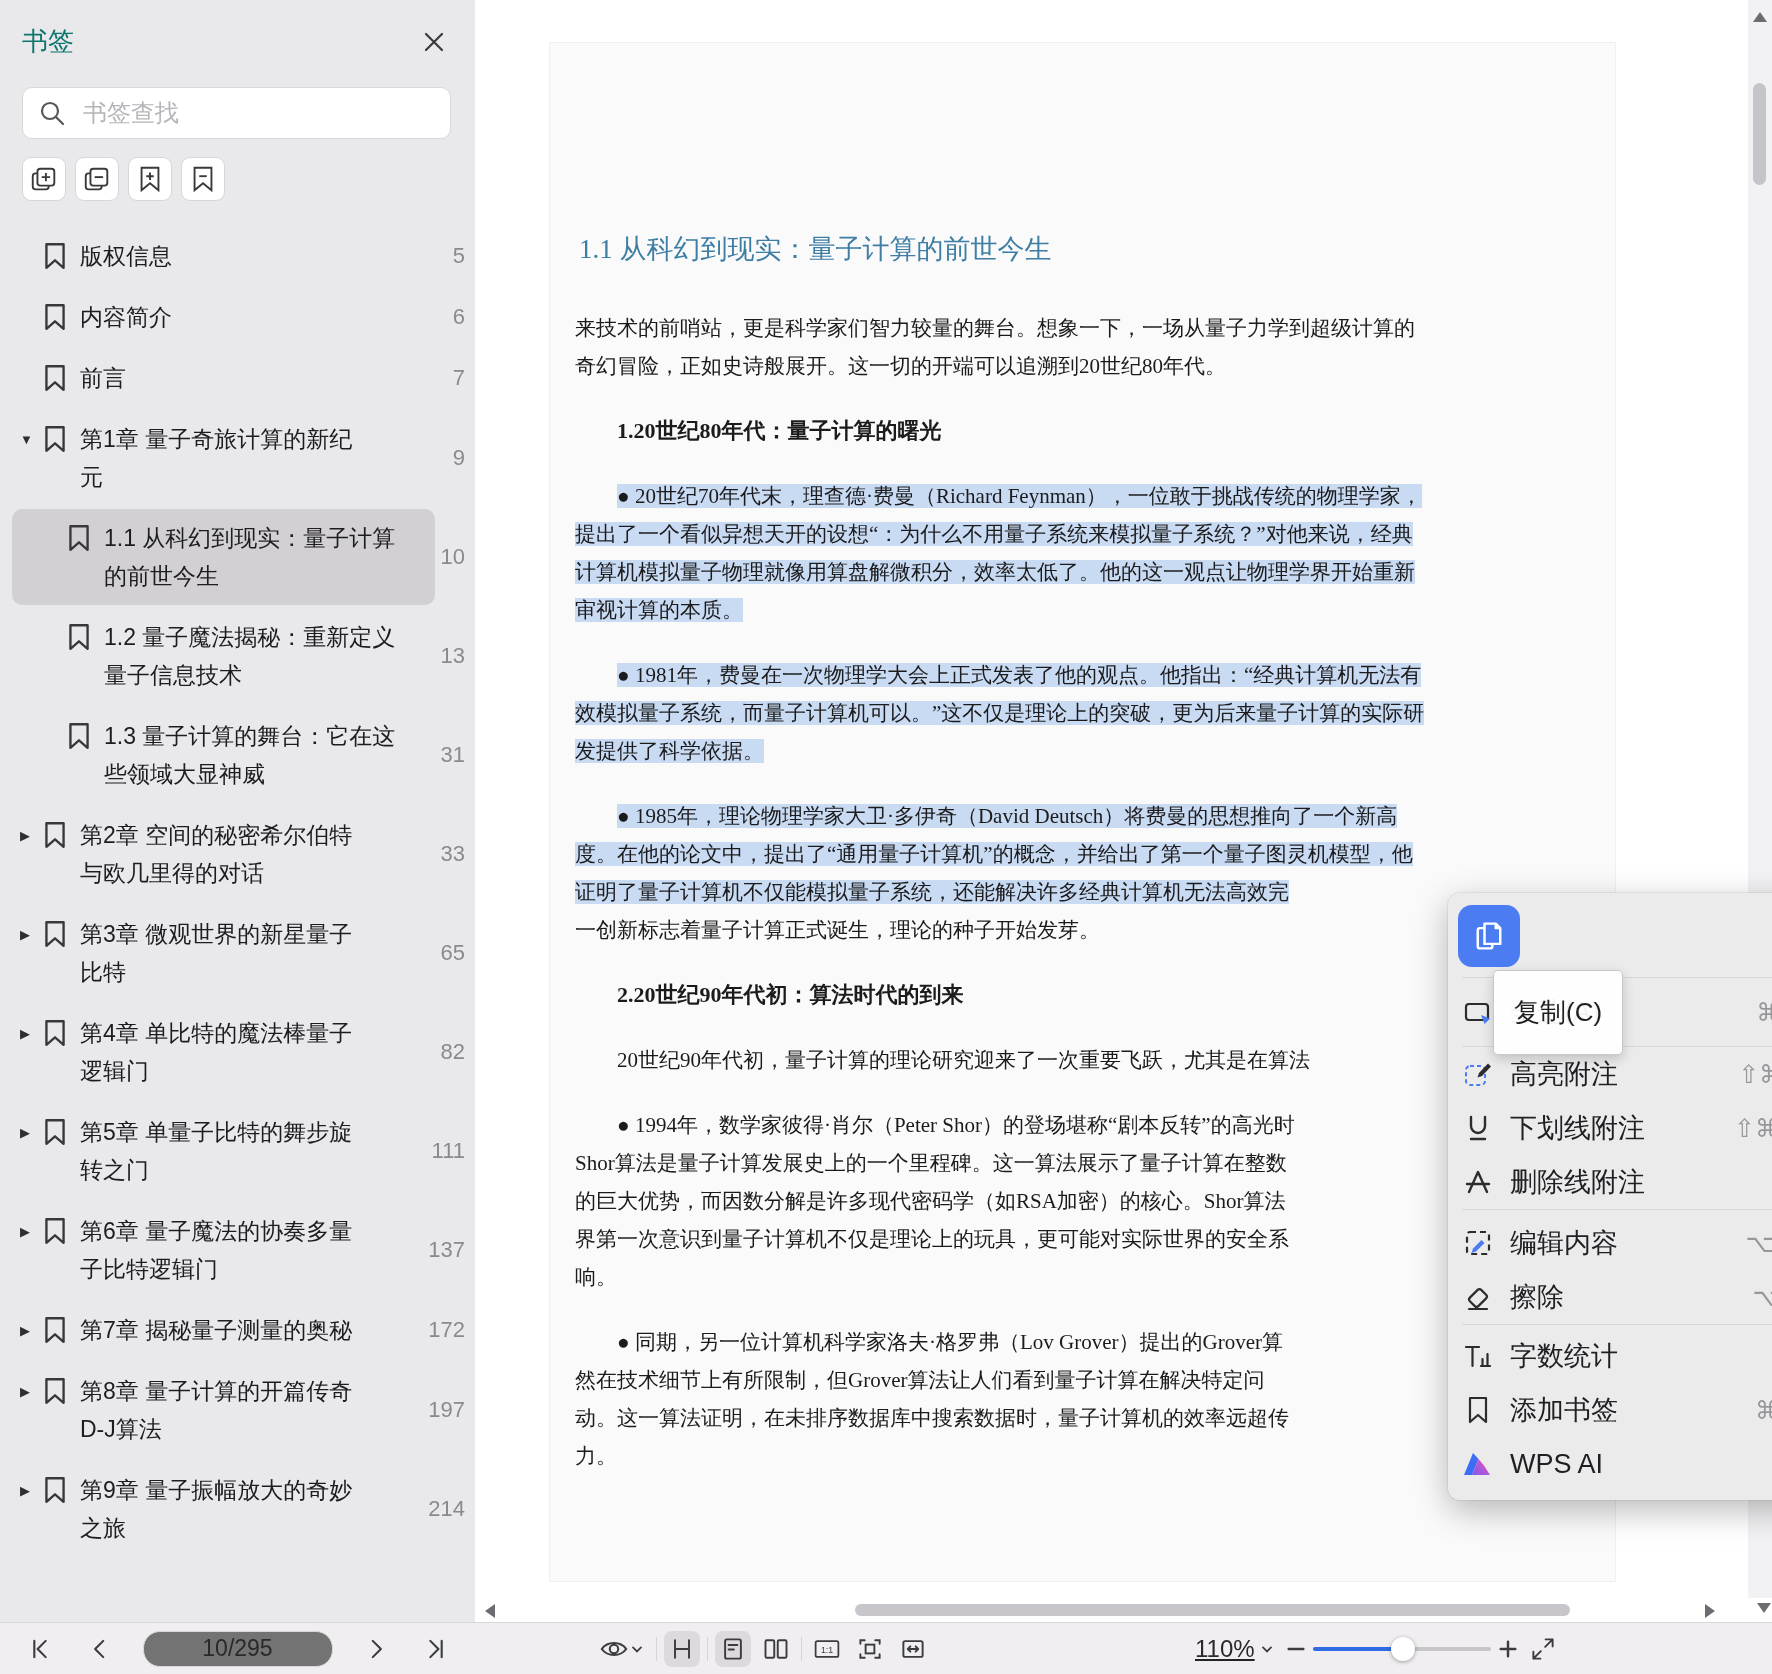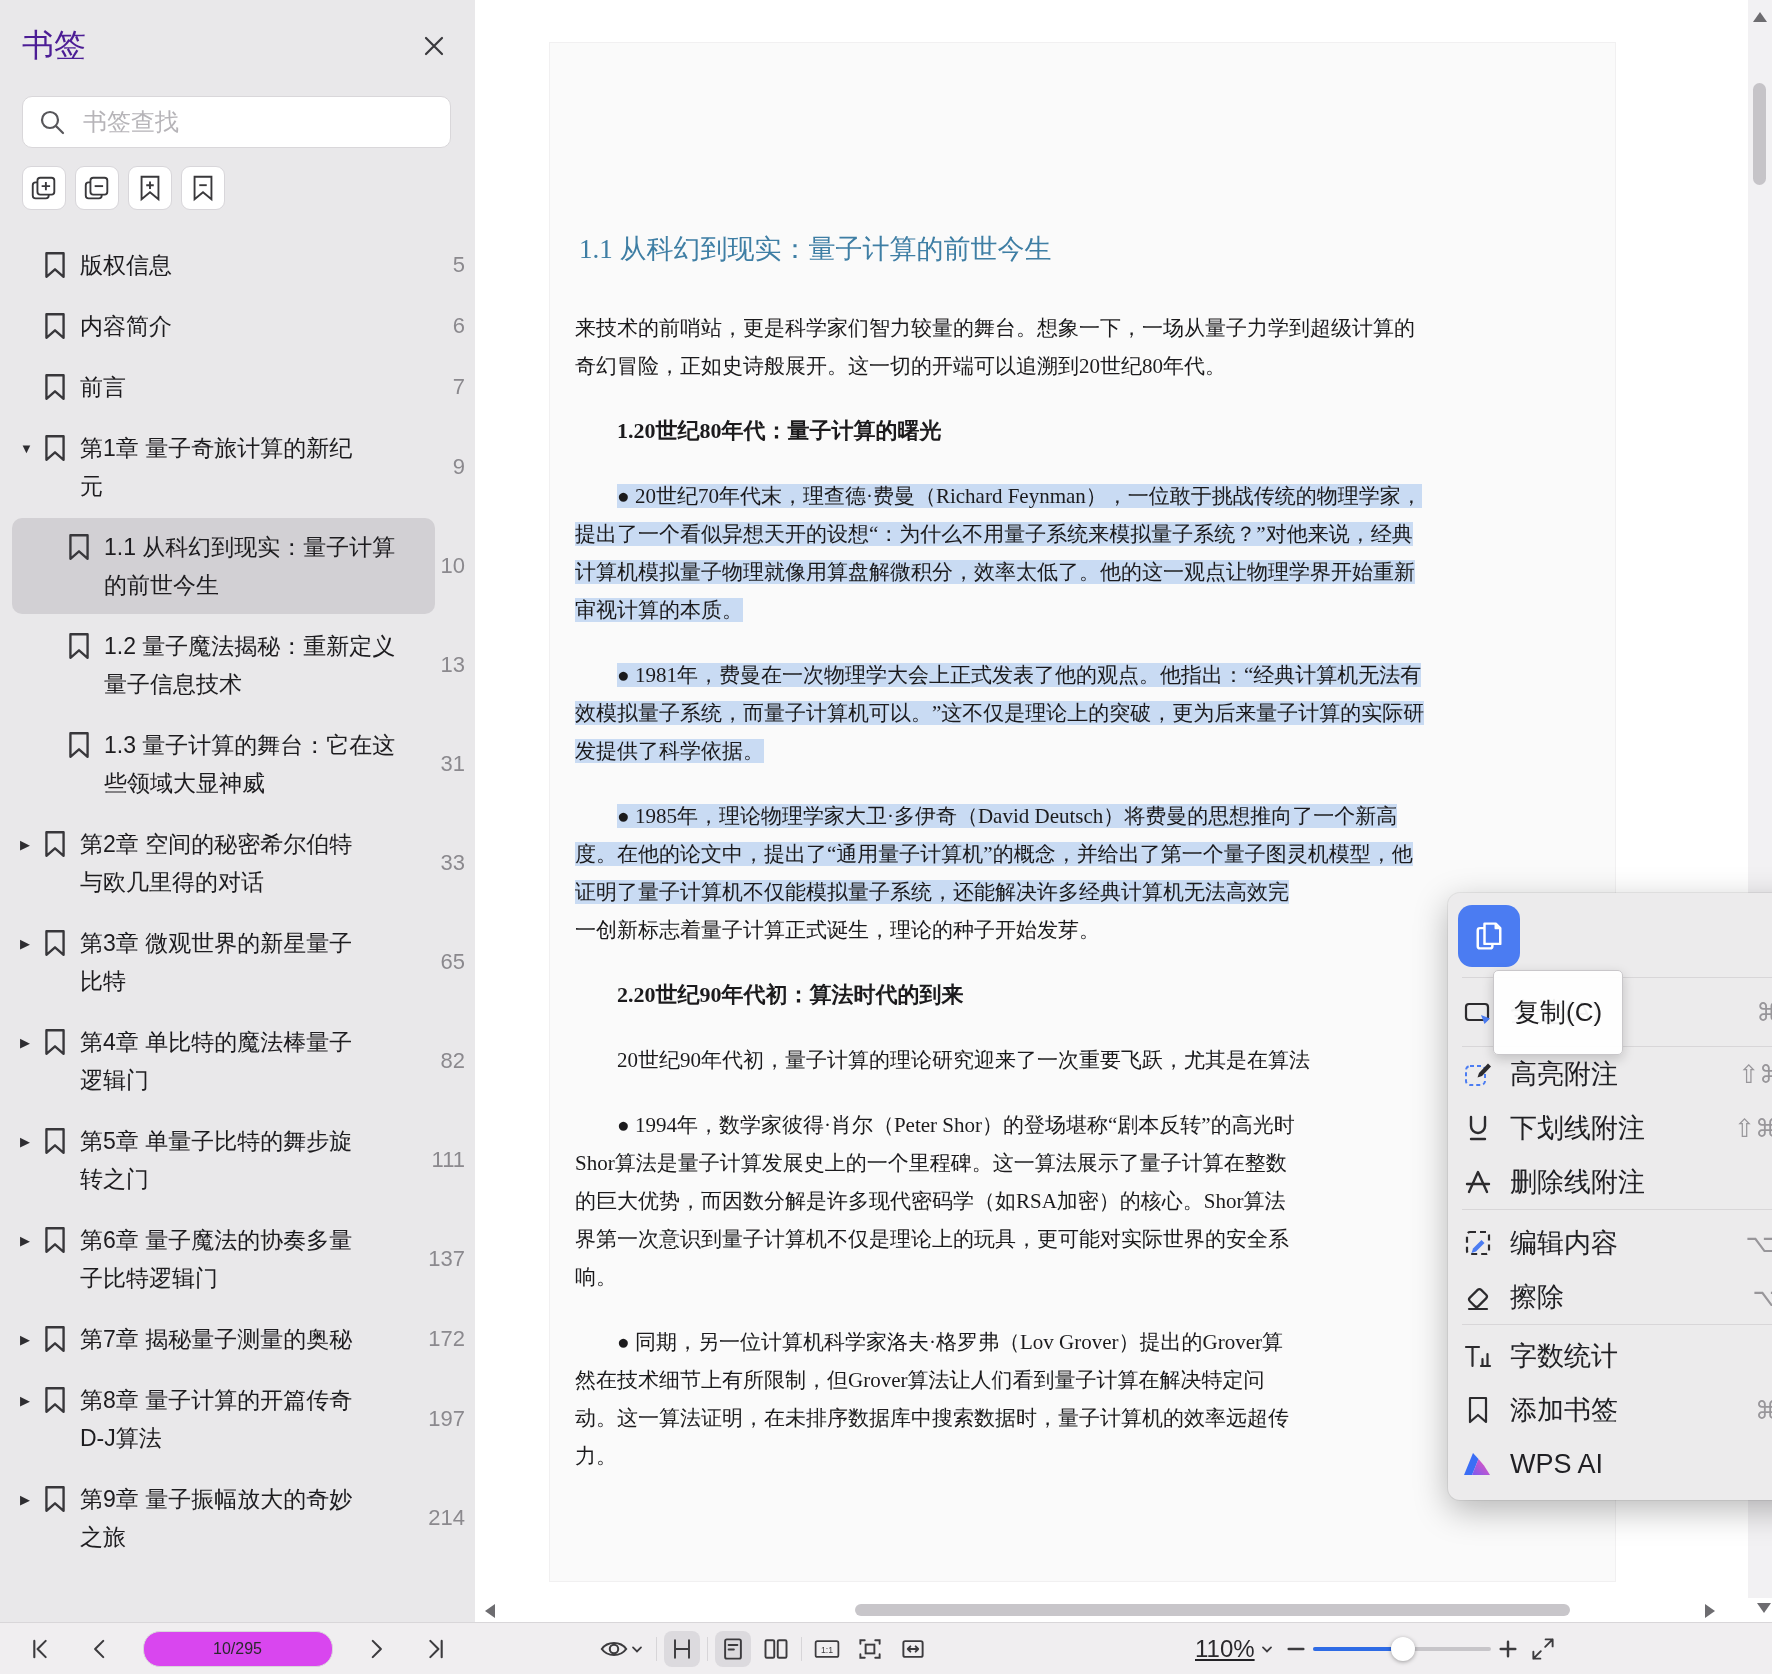--- a/index.html
+++ b/index.html
@@ -9,7 +9,7 @@
   
   #sidebar{position:absolute;left:0;top:0;width:475px;height:1622px;background:#e9e8ea;overflow:hidden;}
   .sb-head{display:flex;align-items:center;justify-content:space-between;padding:24px 26px 0 22px;}
-  .sb-title{font-size:32px;color:#4c1d95;}
+  .sb-title{font-size:26px;color:#0f766e;}
   .close-btn{width:30px;height:30px;display:flex;align-items:center;justify-content:center;cursor:pointer;color:#3a393d;}
   .search-box{display:flex;align-items:center;margin:28px 24px 0 22px;height:50px;background:#fff;
               border:1px solid #d9d7da;border-radius:10px;padding:0 14px;}

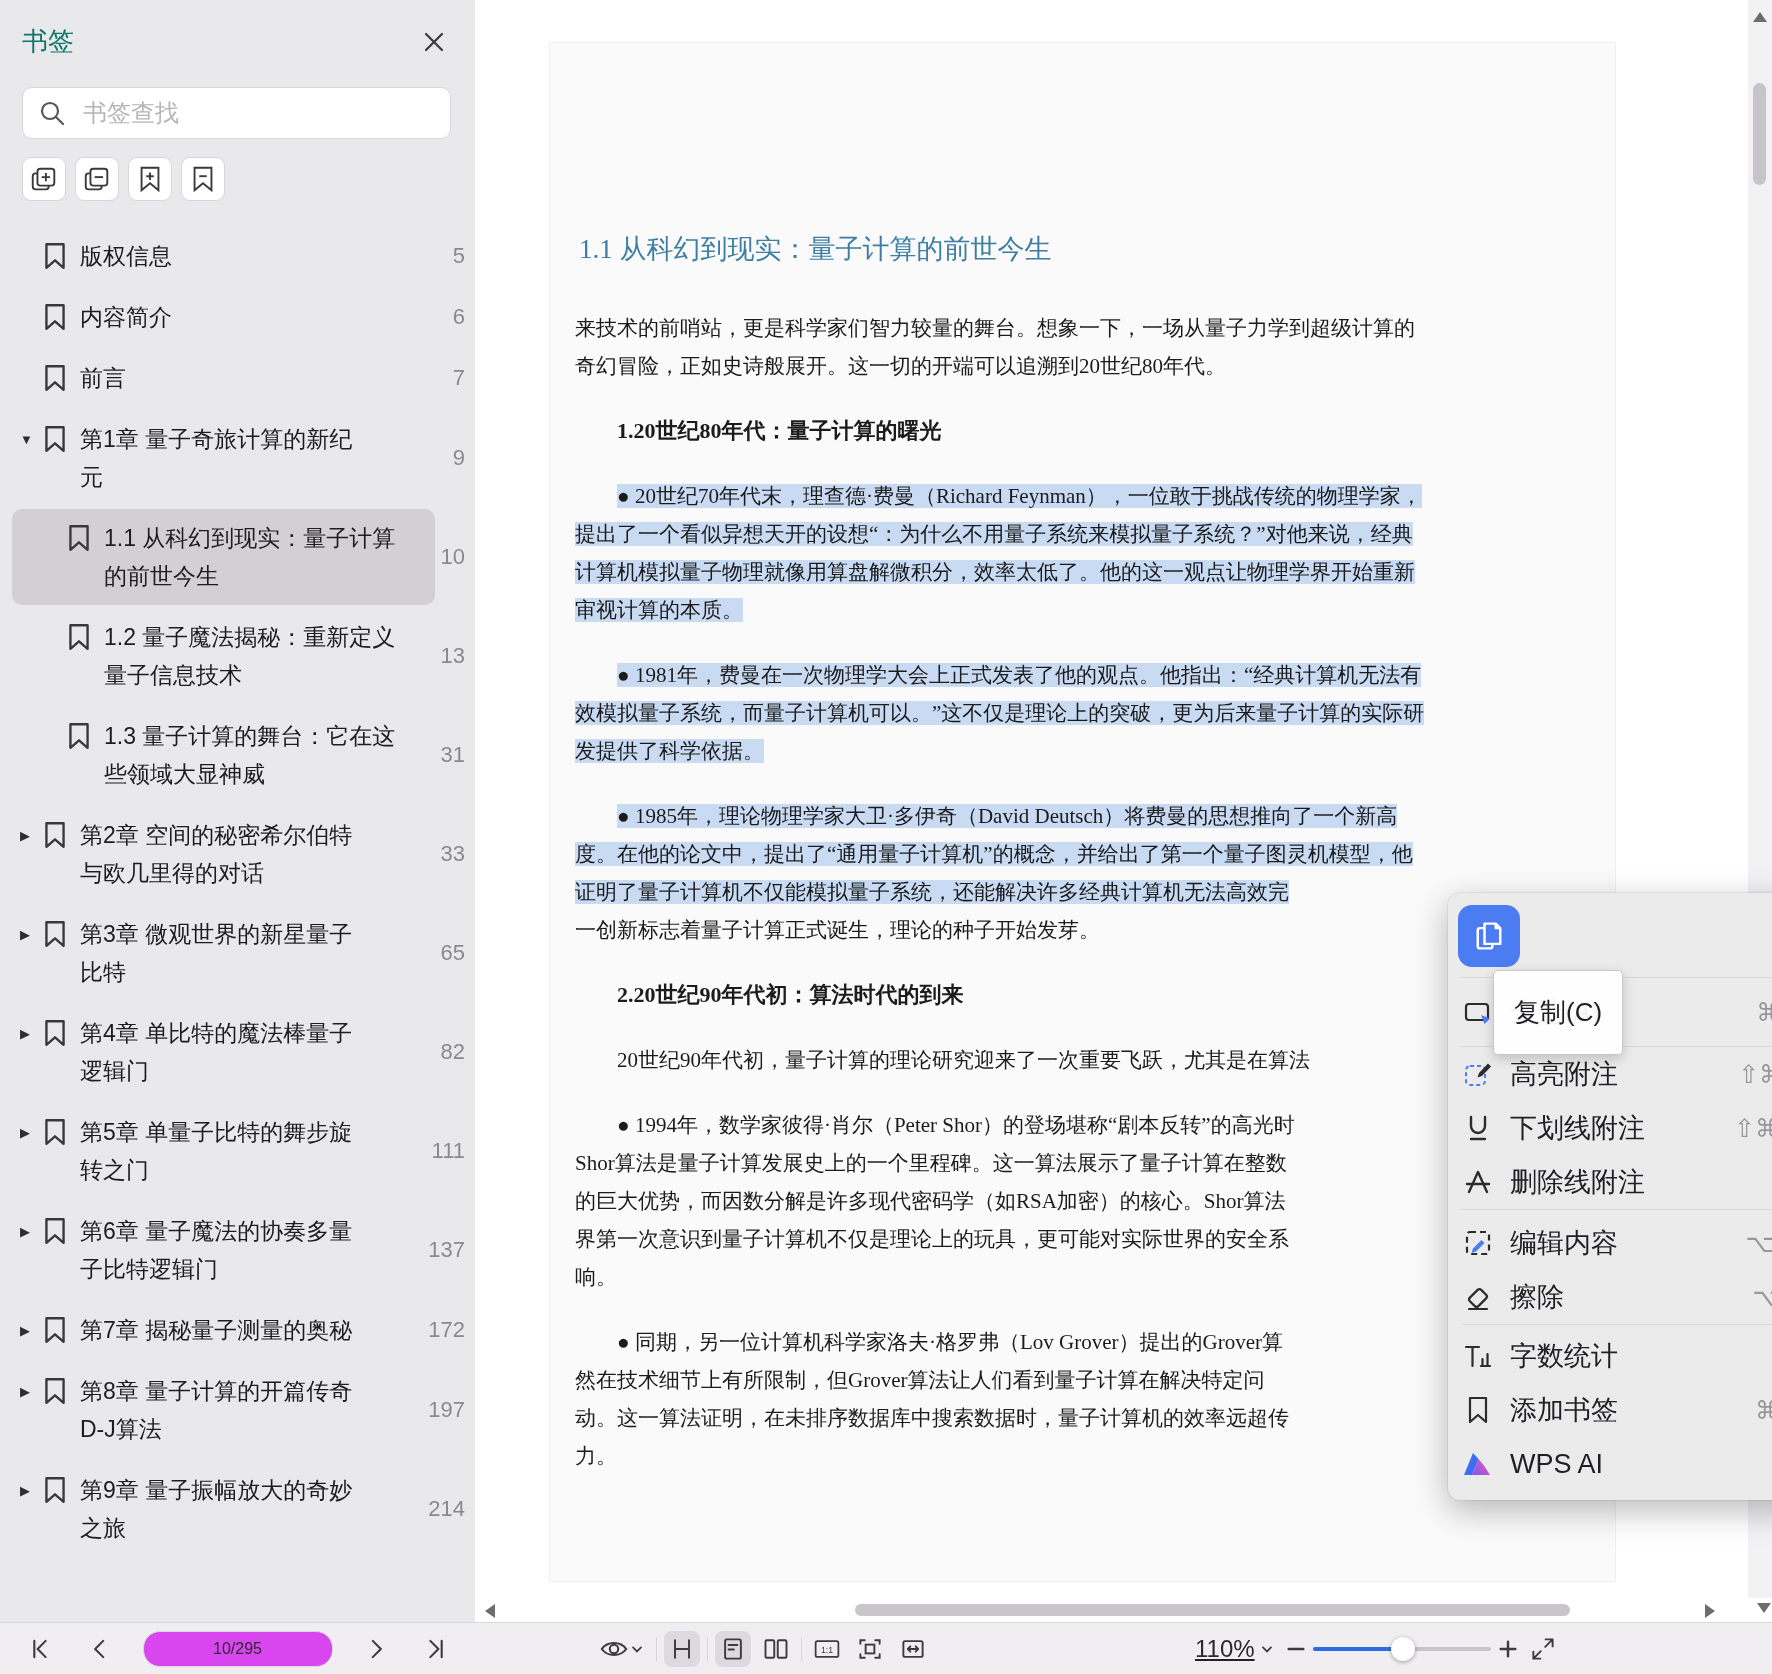--- a/index.html
+++ b/index.html
@@ -74,8 +74,8 @@
   .bb-btn{display:flex;align-items:center;justify-content:center;cursor:pointer;color:#3c3b3e;padding:4px;}
   .bb-btn.active{background:#dcdade;border-radius:8px;}
   #pagenav{left:0;width:475px;justify-content:center;gap:26px;}
-  #page-ind{width:188px;height:34px;background:#d946ef;border:1px solid #d9d7da;border-radius:17px;
-            display:flex;align-items:center;justify-content:center;font-size:16px;color:#2a292c;cursor:text;}
+  #page-ind{width:188px;height:34px;background:#737373;border:1px solid #d9d7da;border-radius:17px;
+            display:flex;align-items:center;justify-content:center;font-size:23px;color:#2a292c;cursor:text;}
   #viewgrp{left:595px;gap:7px;justify-content:space-between;}
   #zoomgrp{left:1195px;text-decoration:underline;}
   .tb-div{width:1px;height:24px;background:#d7d5d8;}

